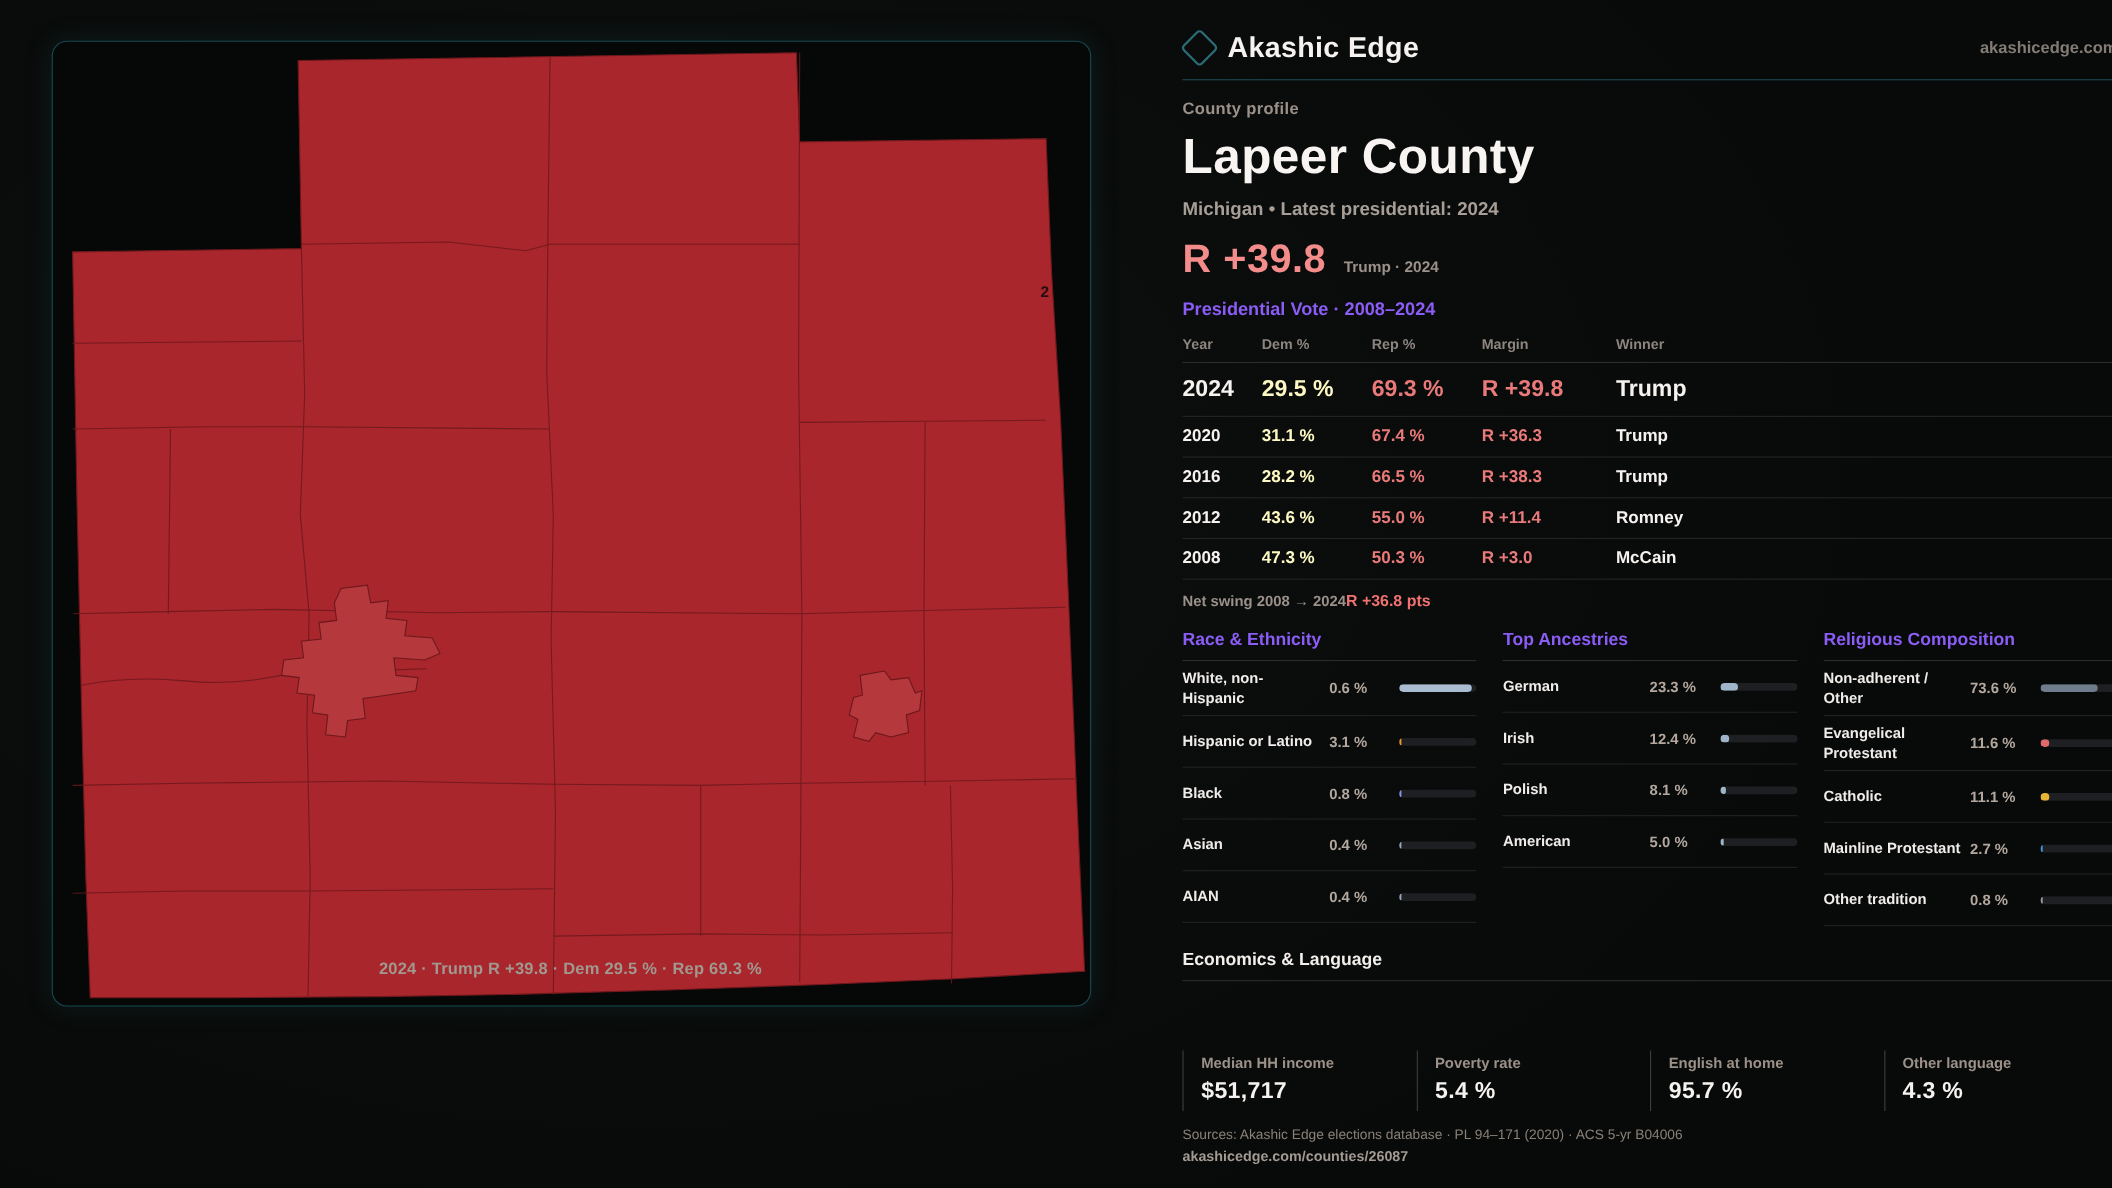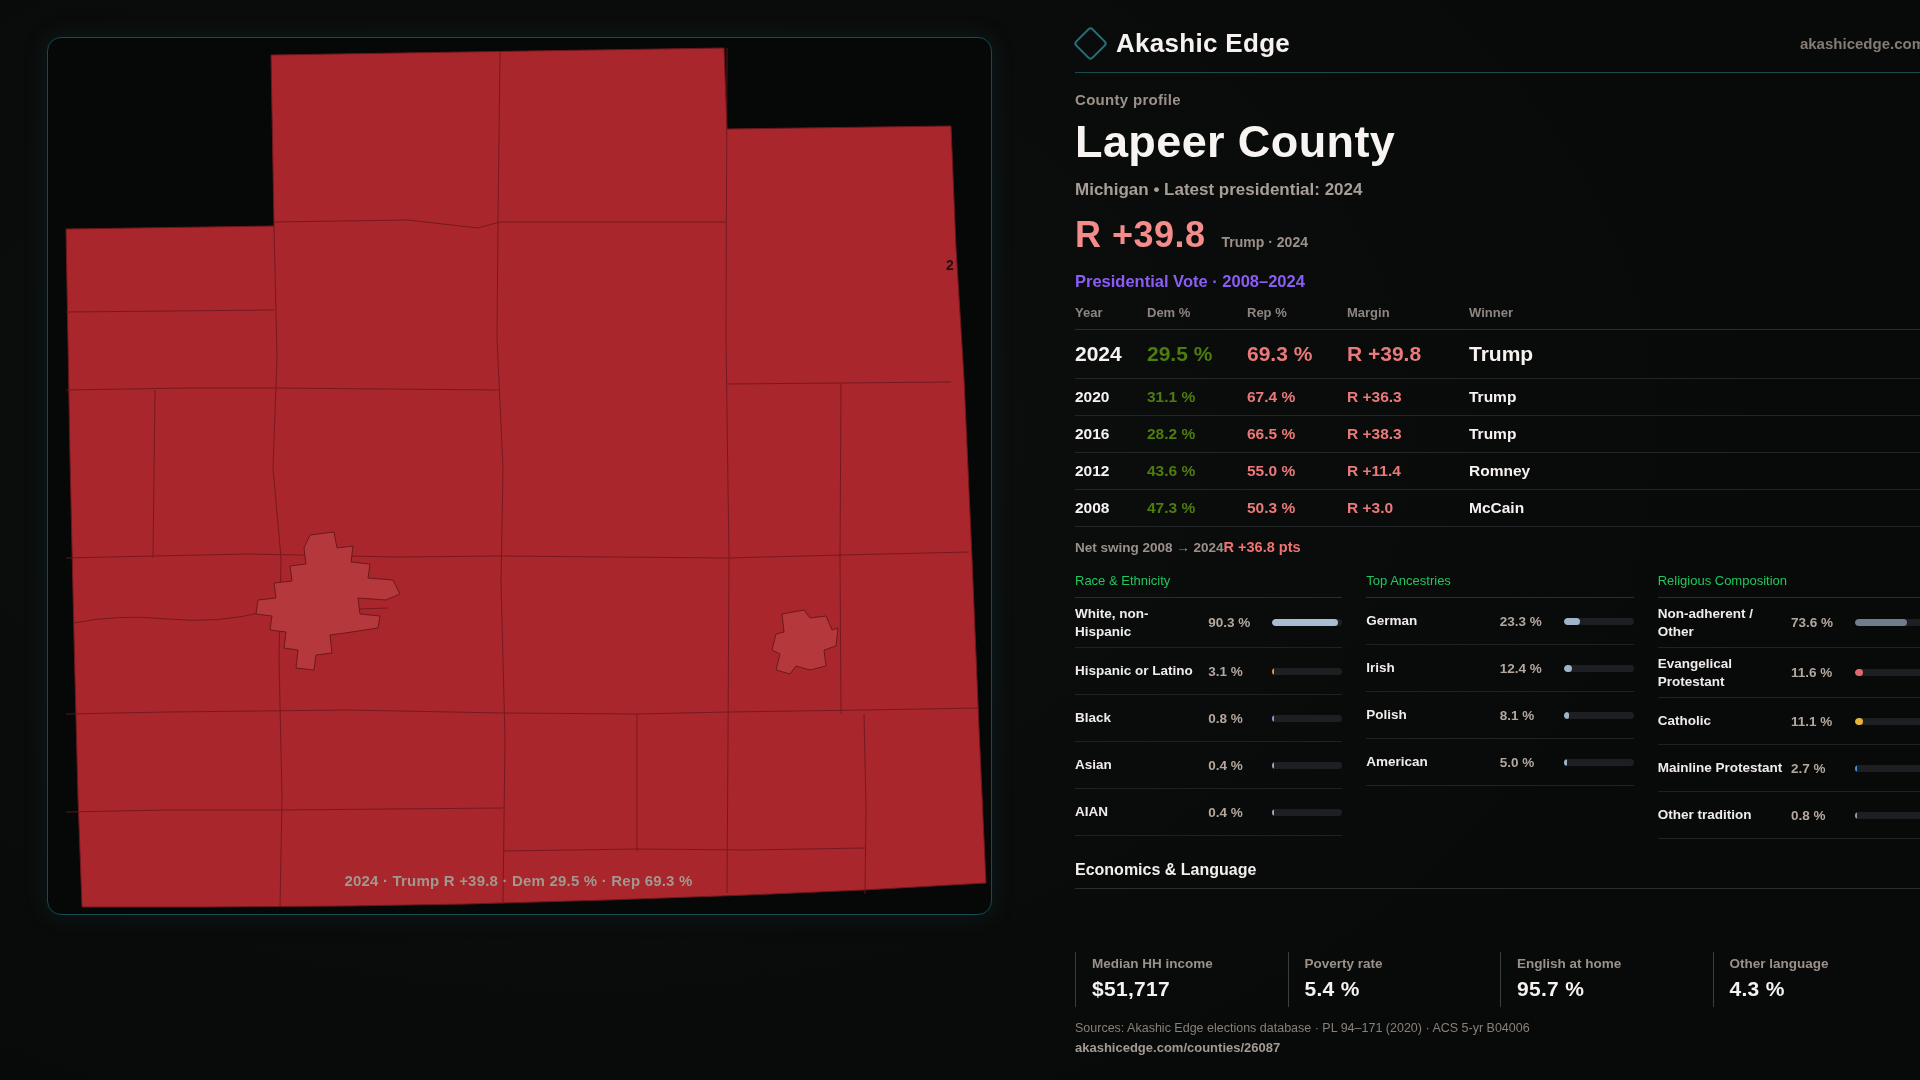--- a/index.html
+++ b/index.html
@@ -48,7 +48,7 @@
   .vt-row{border-bottom:1px solid #222527;padding:9px 0;font-size:15.5px;font-weight:700;}
   .vt-row.hl{padding:12px 0;font-size:21px;}
   .vt-year{color:#f5f2ef;}
-  .vt-dem{color:#4d7c0f;}
+  .vt-dem{color:#fef9c3;}
   .vt-rep{color:#ea7a7a;}
   .vt-margin{color:#ea7a7a;}
   .vt-winner{color:#f5f2ef;}

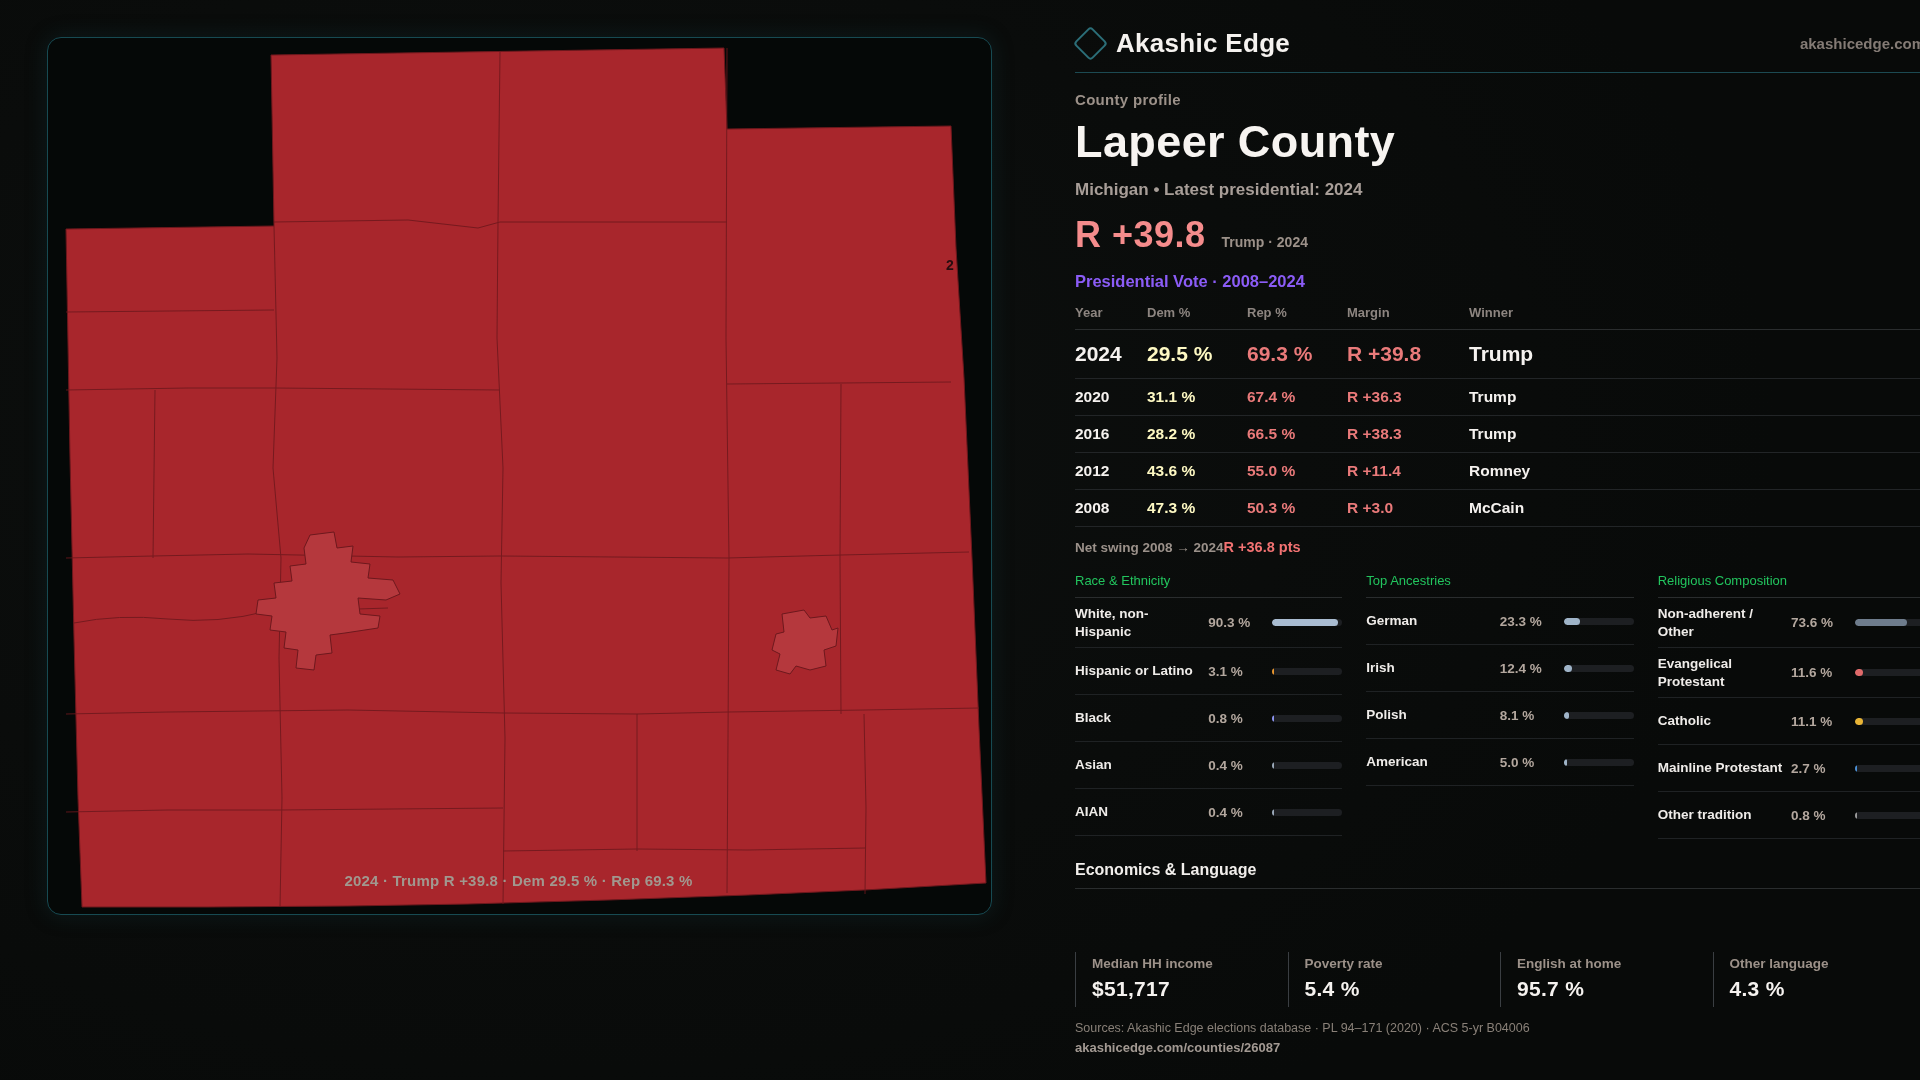--- a/index.html
+++ b/index.html
@@ -57,7 +57,7 @@
   .swing-value{font-size:14.5px;font-weight:700;color:#f27272;}
   
   .demo-grid{display:grid;grid-template-columns:1fr 1fr 1fr;column-gap:24px;margin-top:18px;}
-  .demo-col-title{font-size:13px;font-weight:400;color:#22c55e;padding-bottom:9px;border-bottom:1px solid #2a2d2e;}
+  .demo-col-title{font-size:16px;font-weight:700;color:#8b5cf6;padding-bottom:9px;border-bottom:1px solid #2a2d2e;}
   .demo-row{
     display:grid;grid-template-columns:1fr 58px 70px;column-gap:6px;align-items:center;
     padding:7px 0;border-bottom:1px solid #1f2224;min-height:32px;

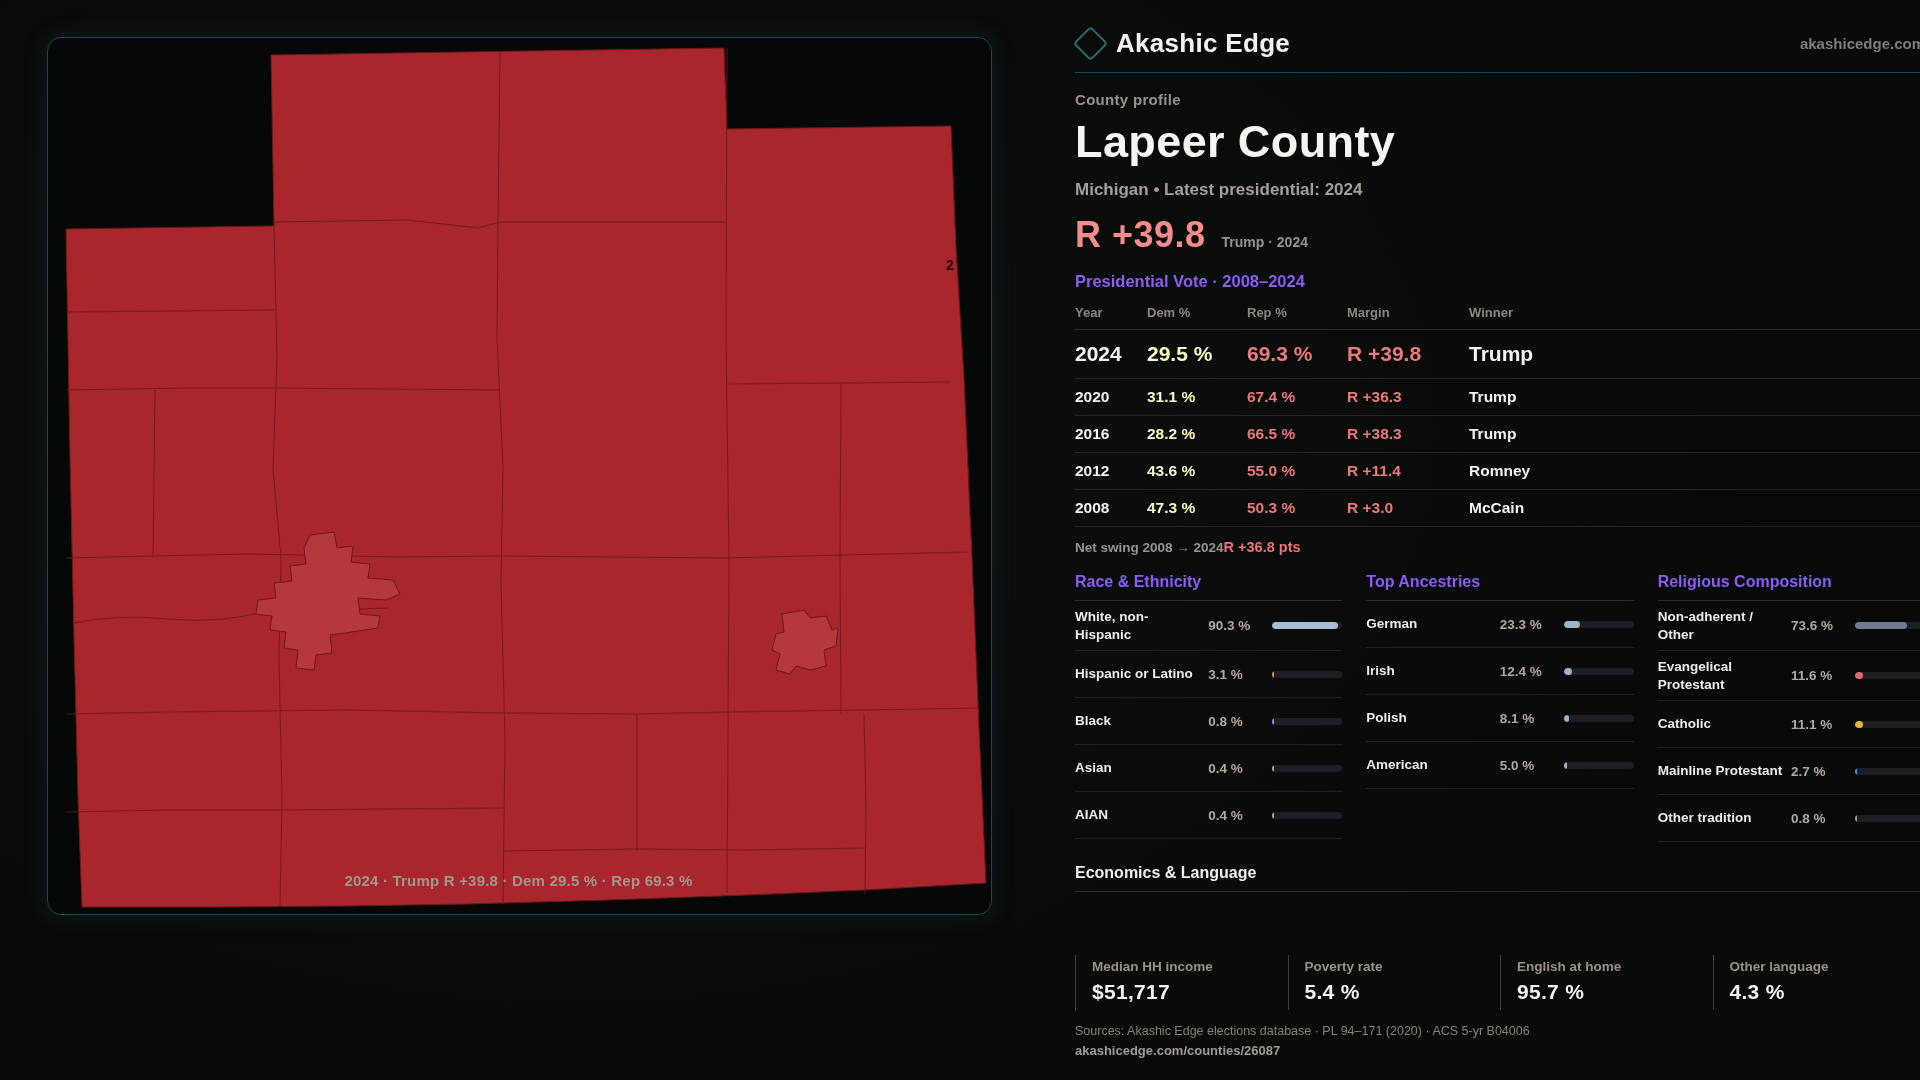--- a/index.html
+++ b/index.html
@@ -199,7 +199,7 @@
         <div class="demo-col-title">Race &amp; Ethnicity</div>
         <div class="demo-row">
           <span class="demo-label">White, non-Hispanic</span>
-          <span class="demo-value">90.3 %</span>
+          <span class="demo-value">0.6 %</span>
           <span class="demo-bar">
             <i style="width: 94.4%; background: rgb(169, 188, 209);"></i>
           </span>

